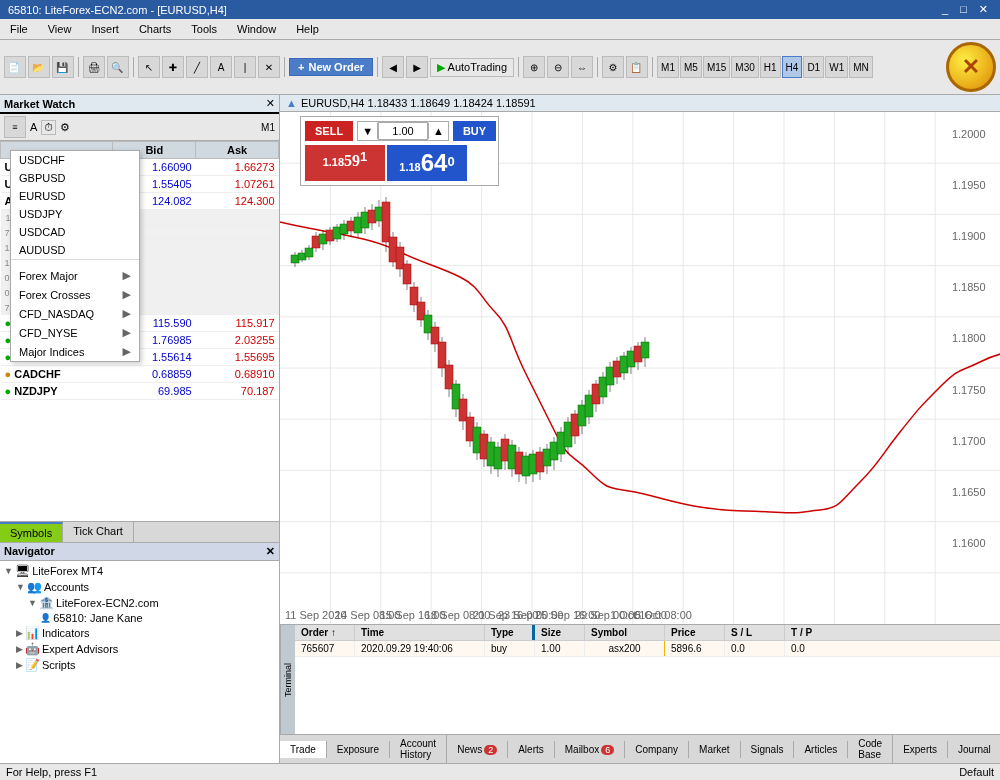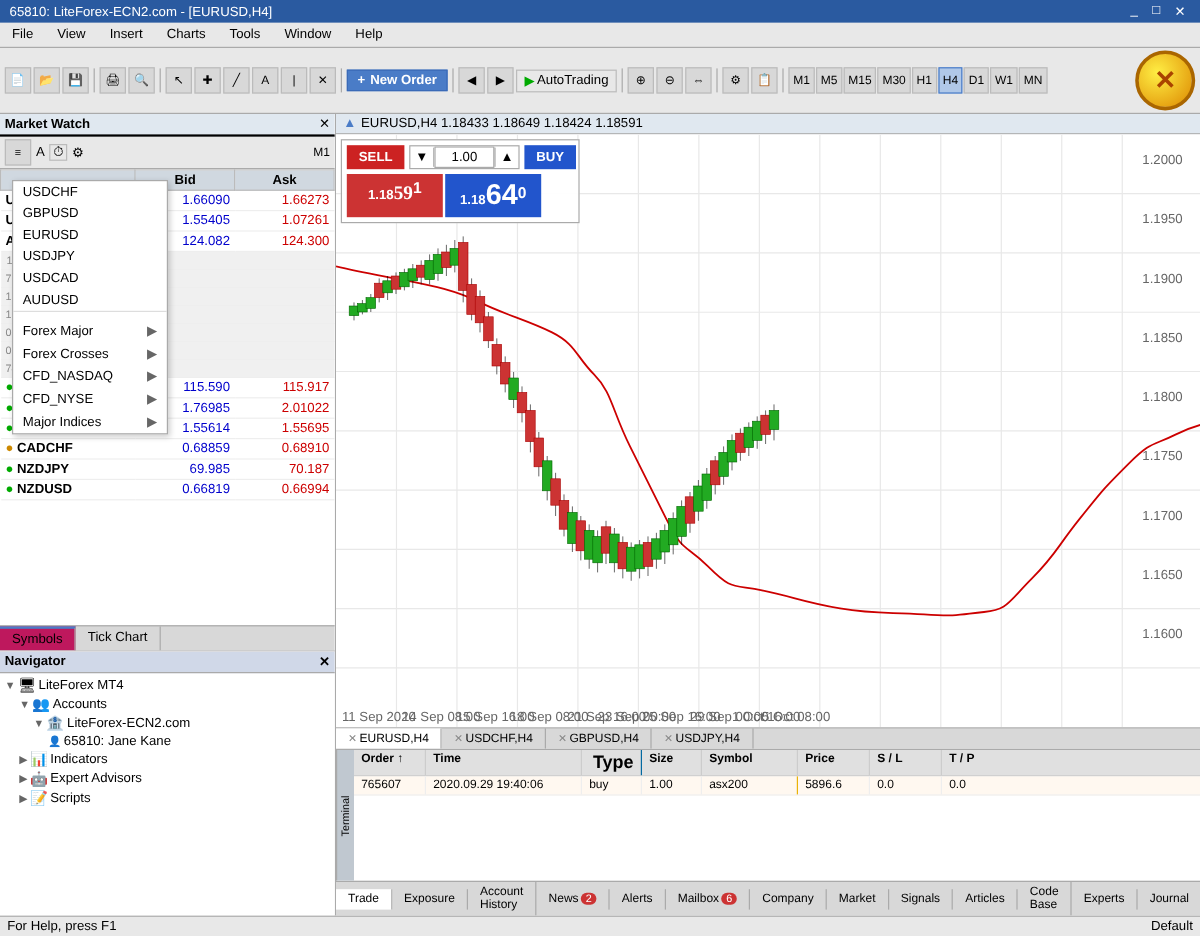--- a/index.html
+++ b/index.html
@@ -723,7 +723,7 @@
       </svg>
 
       
-      <div style="position:absolute;left:4px;top:4px;background:rgba(255,255,255,0.95);border:1px solid #aaa;padding:4px;z-index:50;width:199px;">
+      <div style="position:absolute;left:20px;top:4px;background:rgba(255,255,255,0.95);border:1px solid #aaa;padding:4px;z-index:50;width:199px;">
         <div style="display:flex;align-items:center;gap:4px;margin-bottom:4px;">
           <button class="sell-btn">SELL</button>
           <div style="display:flex;align-items:center;border:1px solid #aaa;">

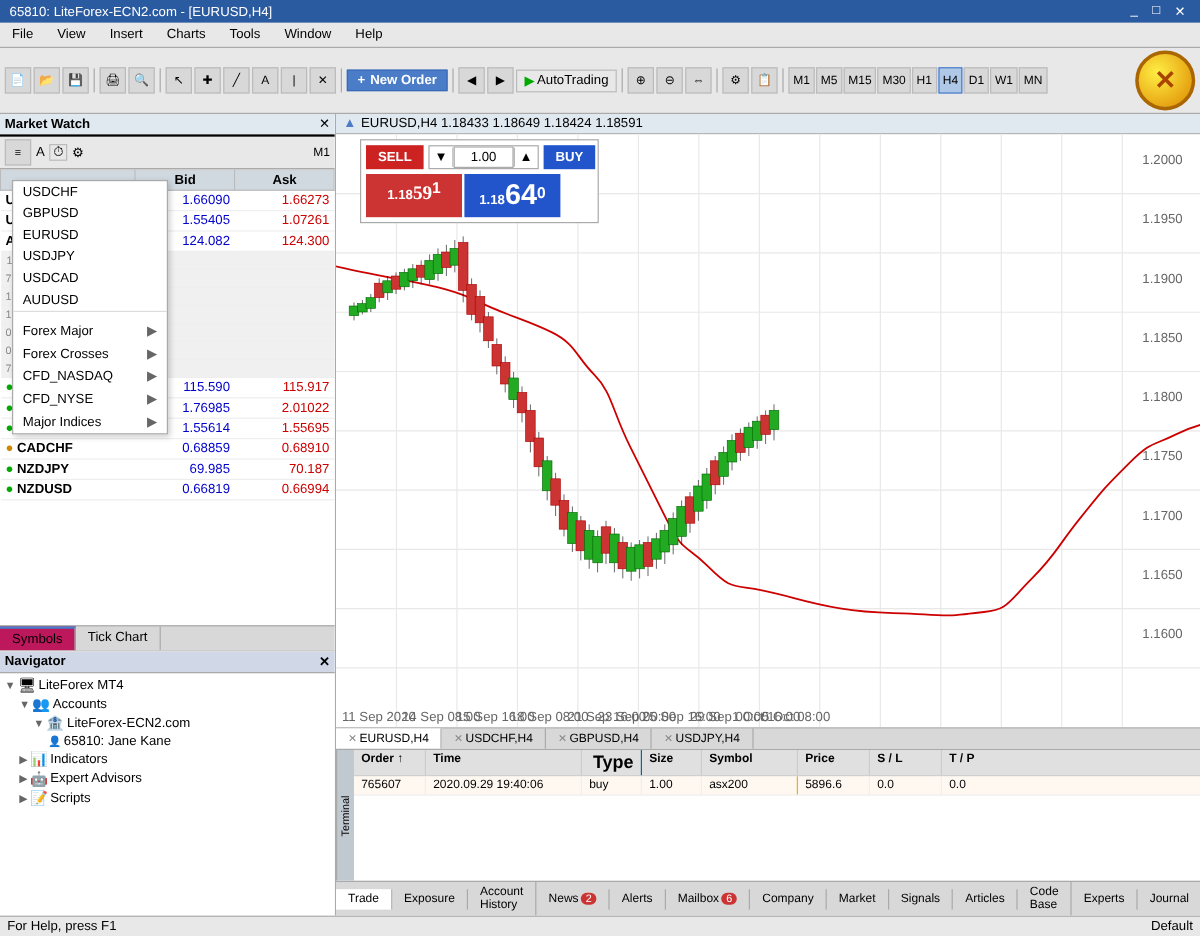--- a/index.html
+++ b/index.html
@@ -472,7 +472,7 @@
             <tr>
               <td class="symbol-name"><span class="dot-green">●</span> EURNZD</td>
               <td class="bid-price">1.76985</td>
-              <td class="ask-price">2.01022</td>
+              <td class="ask-price">2.03255</td>
             </tr>
             <tr>
               <td class="symbol-name"><span class="dot-green">●</span> EURCAD</td>

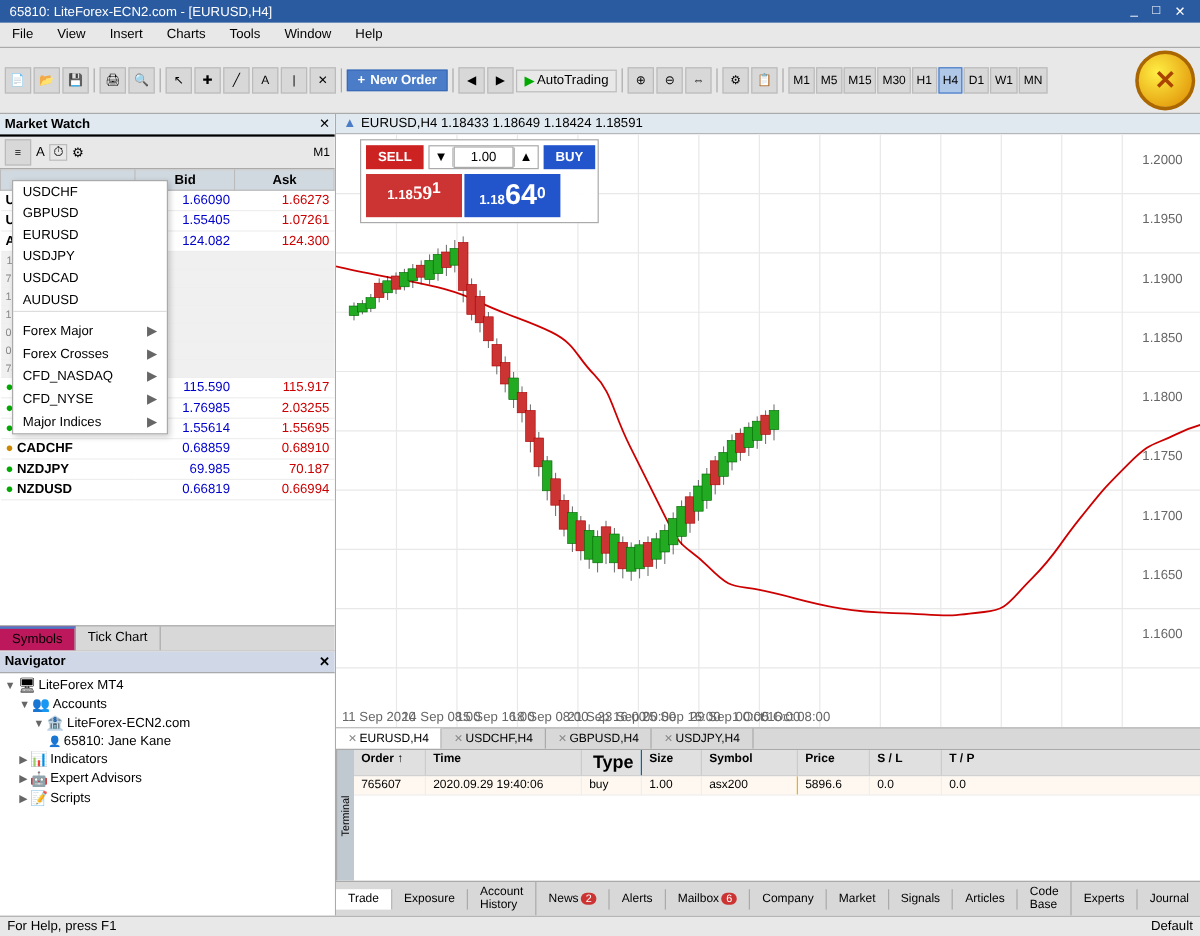--- a/index.html
+++ b/index.html
@@ -489,11 +489,6 @@
               <td class="bid-price">69.985</td>
               <td class="ask-price">70.187</td>
             </tr>
-            <tr>
-              <td class="symbol-name"><span class="dot-green">●</span> NZDUSD</td>
-              <td class="bid-price">0.66819</td>
-              <td class="ask-price">0.66994</td>
-            </tr>
           </tbody>
         </table>
       </div>

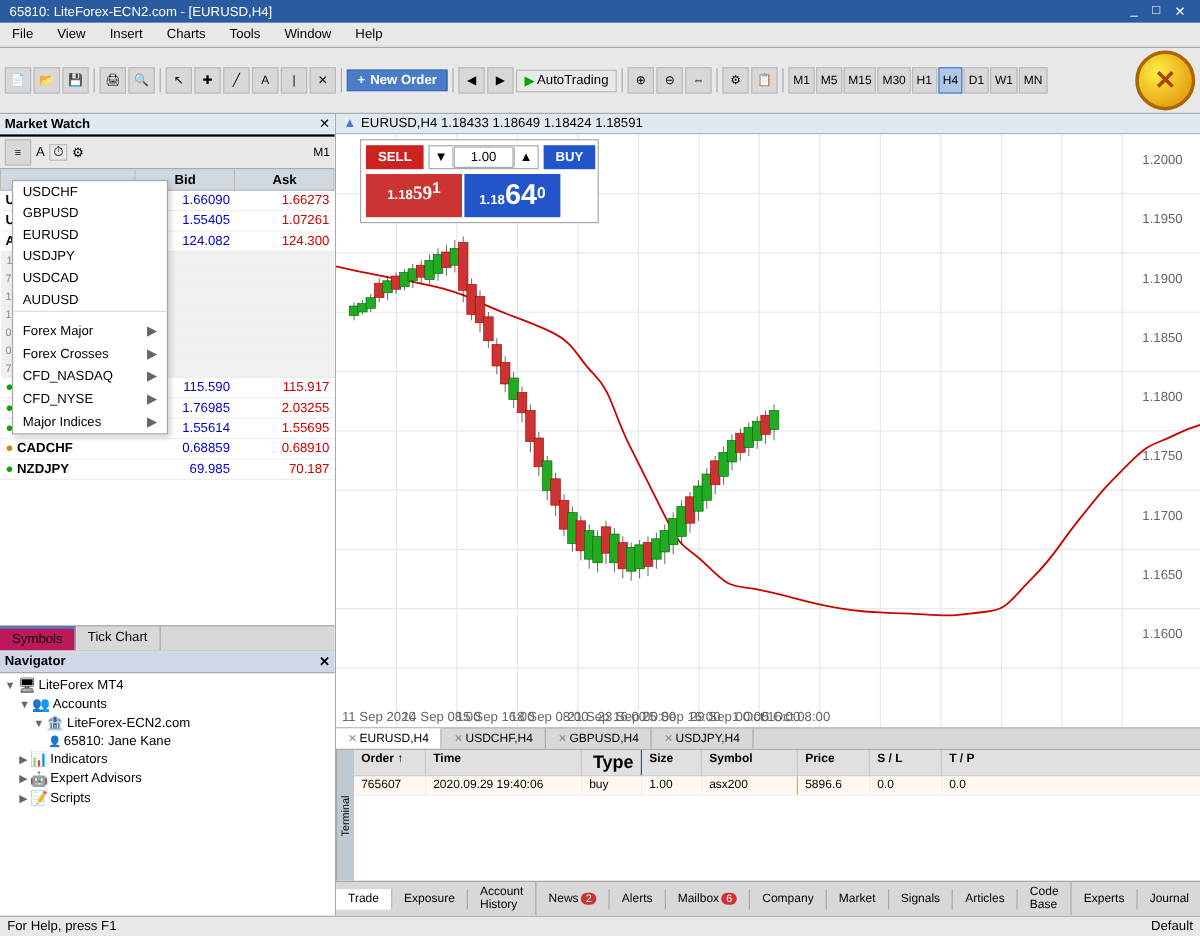--- a/index.html
+++ b/index.html
@@ -140,7 +140,7 @@
       cursor: pointer;
       border-right: 1px solid #aaa;
     }
-    .mw-tab.active { background: #be185d; border-top: 2px solid #4a7cc7; }
+    .mw-tab.active { background: #84cc16; border-top: 2px solid #4a7cc7; }
 
     
     .navigator {

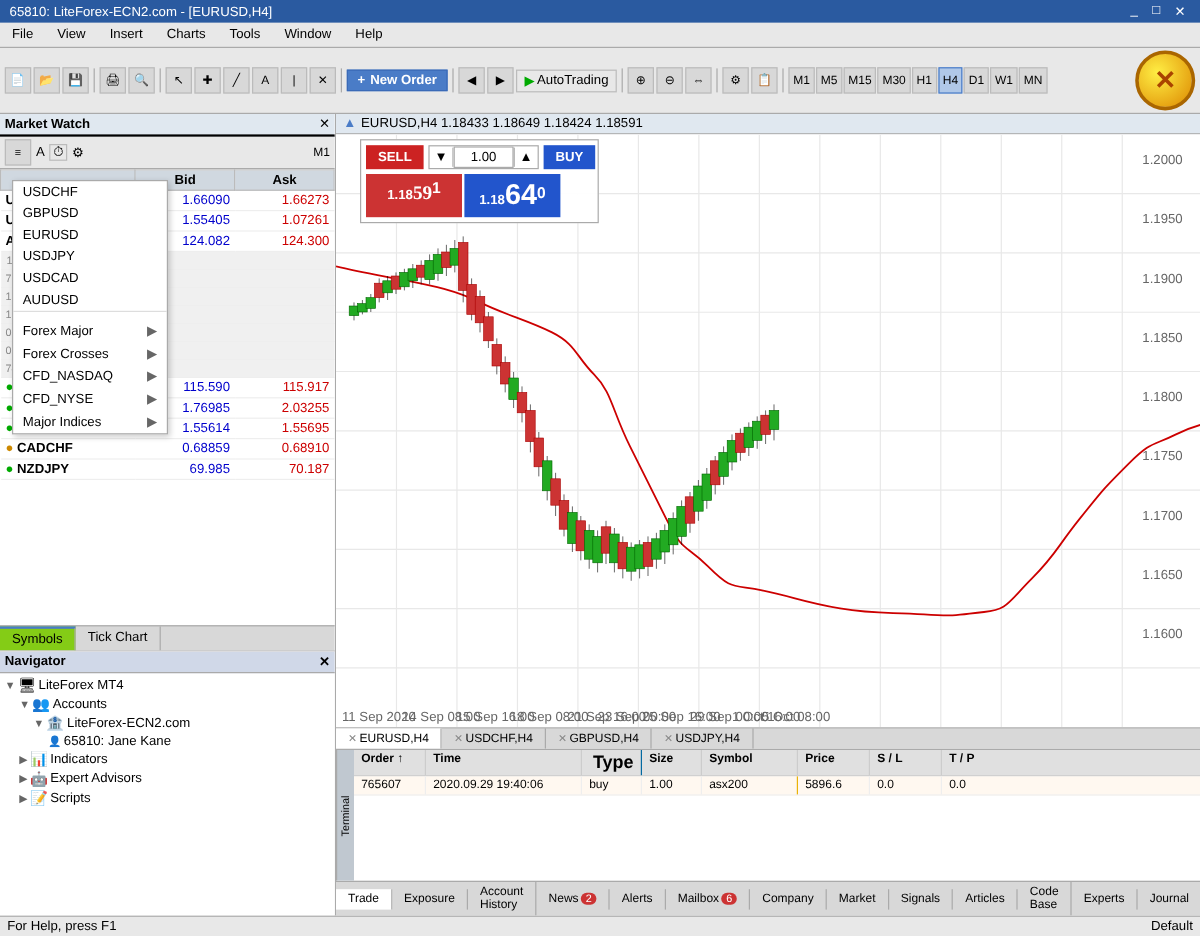--- a/index.html
+++ b/index.html
@@ -739,20 +739,6 @@
       </div>
     </div>
 
-    <div class="chart-tabs">
-      <div class="chart-tab active">
-        <span style="font-size:9px;color:#888;margin-right:2px;">✕</span>EURUSD,H4
-      </div>
-      <div class="chart-tab">
-        <span style="font-size:9px;color:#888;margin-right:2px;">✕</span>USDCHF,H4
-      </div>
-      <div class="chart-tab">
-        <span style="font-size:9px;color:#888;margin-right:2px;">✕</span>GBPUSD,H4
-      </div>
-      <div class="chart-tab">
-        <span style="font-size:9px;color:#888;margin-right:2px;">✕</span>USDJPY,H4
-      </div>
-    </div>
 
     <div class="terminal">
       <div style="display:flex;flex:1;overflow:hidden;">

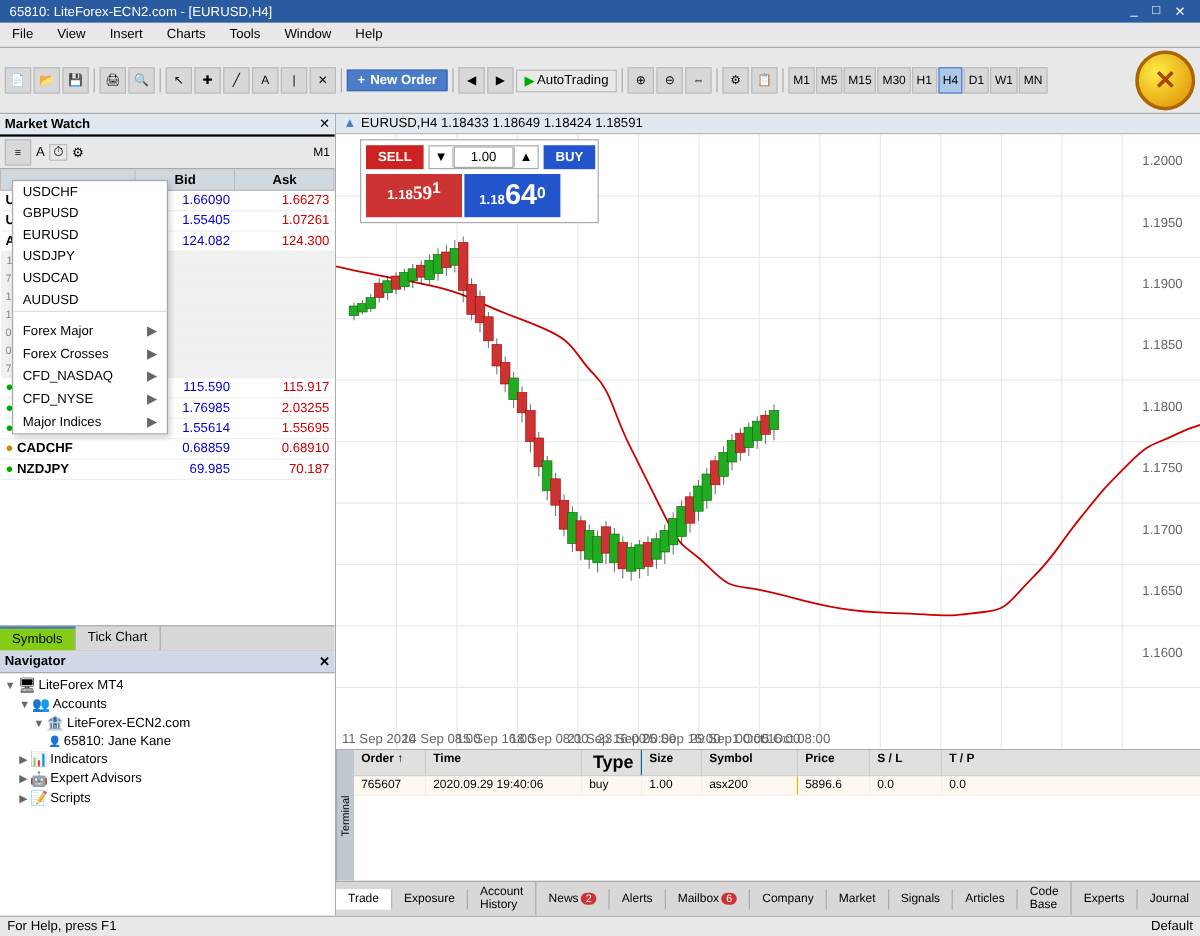--- a/index.html
+++ b/index.html
@@ -749,7 +749,7 @@
           <div style="display:flex;background:#e0e0e0;border-bottom:1px solid #ccc;">
             <div style="padding:2px 6px;border-right:1px solid #ccc;min-width:60px;font-weight:bold;font-size:10px;">Order ↑</div>
             <div style="padding:2px 6px;border-right:1px solid #ccc;min-width:130px;font-weight:bold;font-size:10px;">Time</div>
-            <div style="padding:2px 6px;border-right:1px solid #0369a1;min-width:50px;font-weight:bold;font-size:15px;text-align:right;">Type</div>
+            <div style="padding:2px 6px;border-right:3px solid #0369a1;min-width:50px;font-weight:bold;font-size:10px;">Type</div>
             <div style="padding:2px 6px;border-right:1px solid #ccc;min-width:50px;font-weight:bold;font-size:10px;">Size</div>
             <div style="padding:2px 6px;border-right:1px solid #ccc;min-width:80px;font-weight:bold;font-size:10px;">Symbol</div>
             <div style="padding:2px 6px;border-right:1px solid #ccc;min-width:60px;font-weight:bold;font-size:10px;">Price</div>

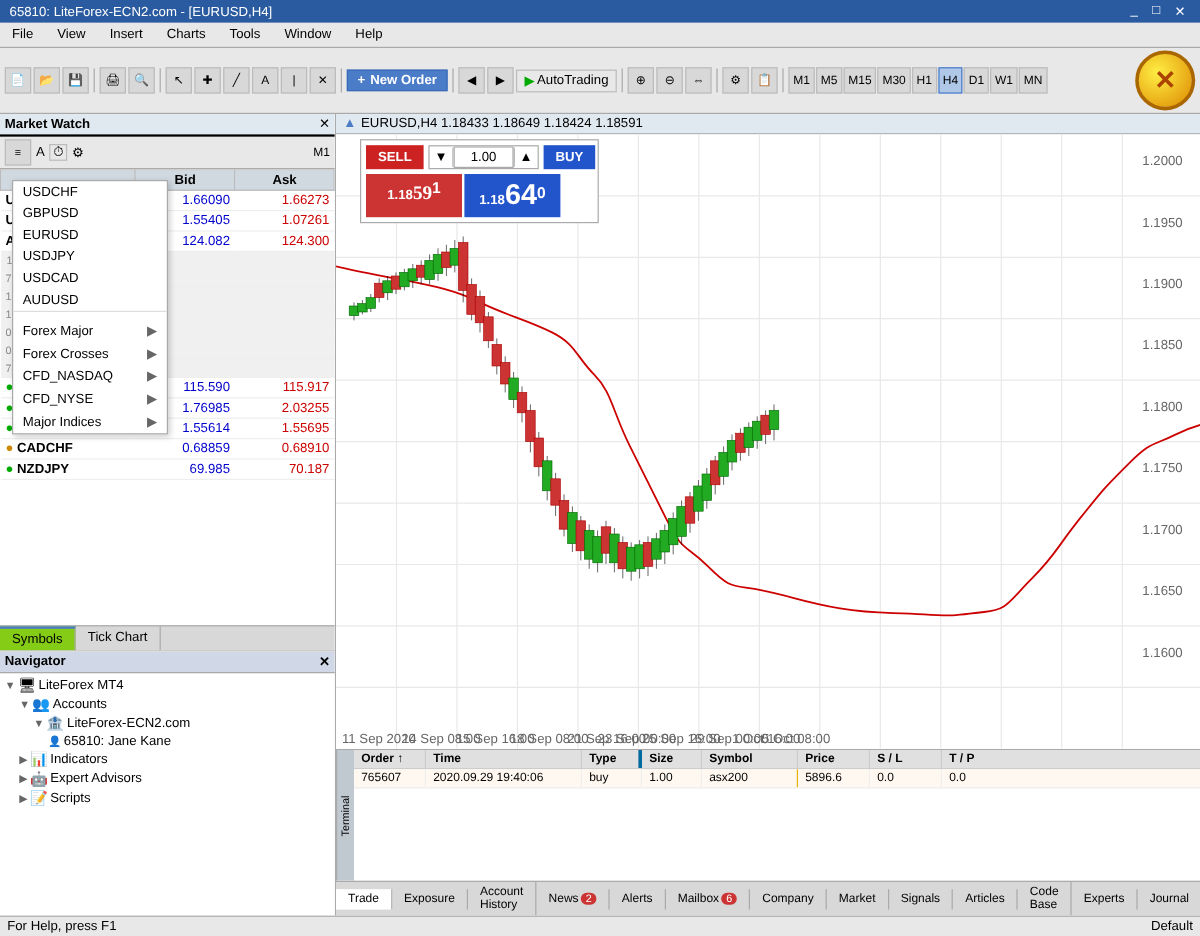--- a/index.html
+++ b/index.html
@@ -762,7 +762,7 @@
             <div style="padding:2px 6px;border-right:1px solid #eee;min-width:130px;font-size:10px;">2020.09.29 19:40:06</div>
             <div style="padding:2px 6px;border-right:1px solid #eee;min-width:50px;font-size:10px;">buy</div>
             <div style="padding:2px 6px;border-right:1px solid #eee;min-width:50px;font-size:10px;">1.00</div>
-            <div style="padding:2px 6px;border-right:1px solid #eab308;min-width:80px;font-size:10px;">asx200</div>
+            <div style="padding:2px 6px;border-right:1px solid #eab308;min-width:80px;font-size:10px;text-align:center;">asx200</div>
             <div style="padding:2px 6px;border-right:1px solid #eee;min-width:60px;font-size:10px;">5896.6</div>
             <div style="padding:2px 6px;border-right:1px solid #eee;min-width:60px;font-size:10px;">0.0</div>
             <div style="padding:2px 6px;min-width:60px;font-size:10px;">0.0</div>

